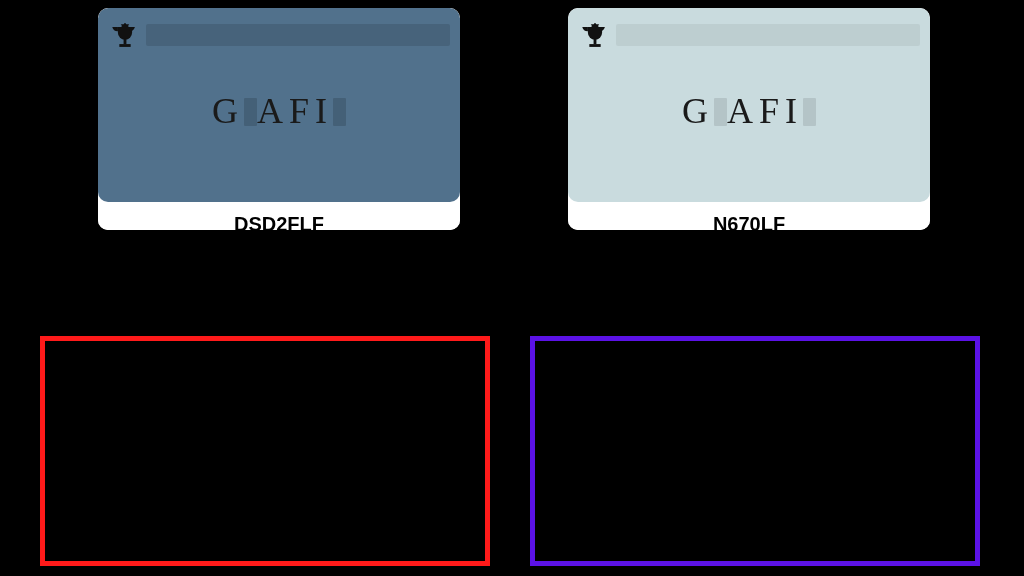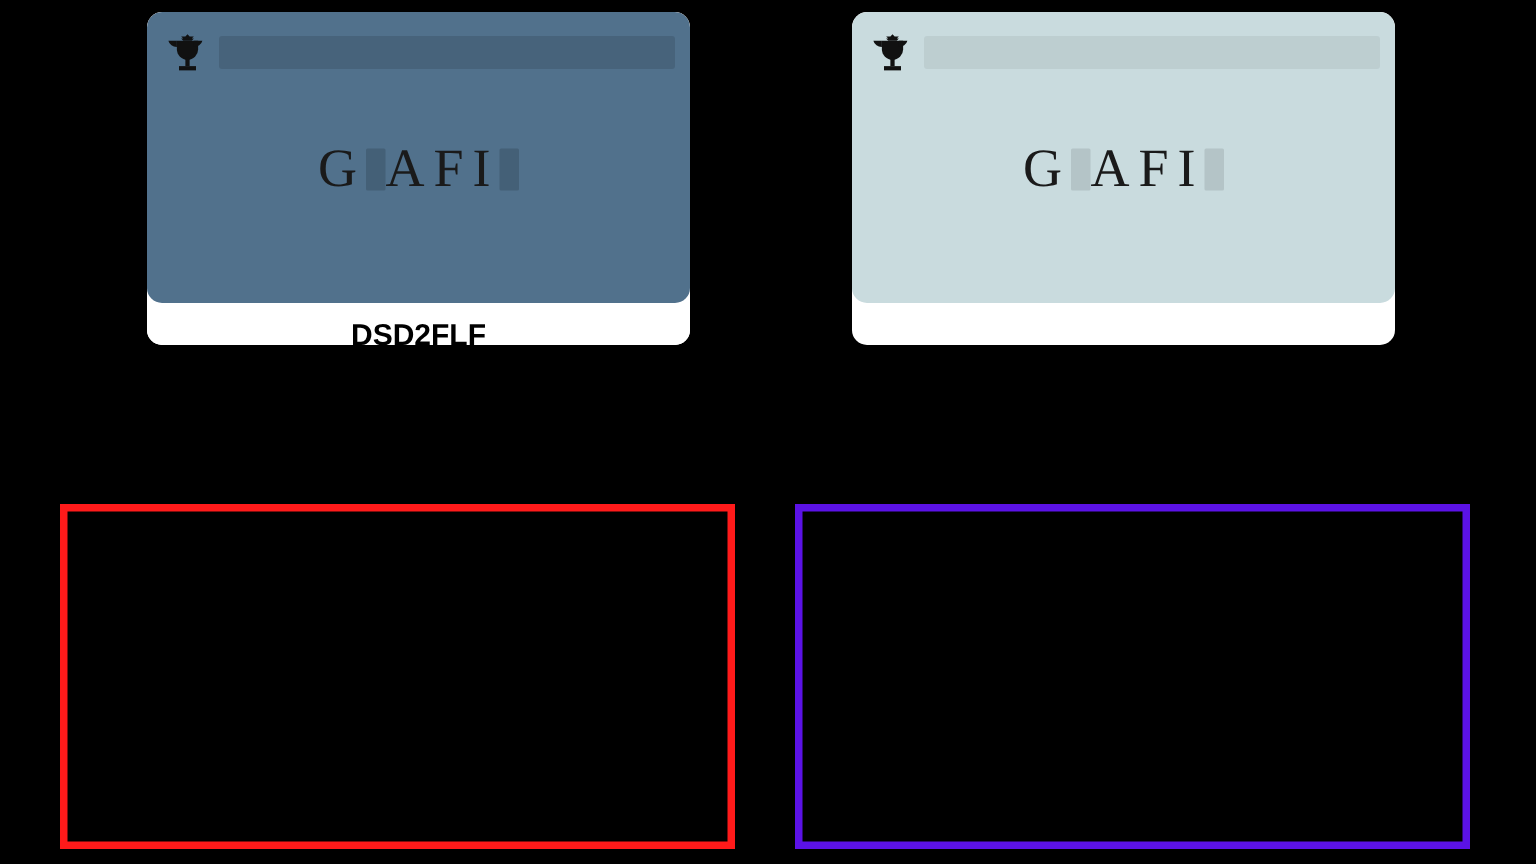--- a/index.html
+++ b/index.html
@@ -141,6 +141,7 @@
         <span>G</span><span class="box1"></span><span>AFI</span><span class="box2"></span><span></span>
       </div>
     </div>
+    <div class="card-label">N670LF</div>
   </div>
 
   <div class="cell frame frame-red" style="left:40px; top:336px; width:450px; height:230px;"></div>

